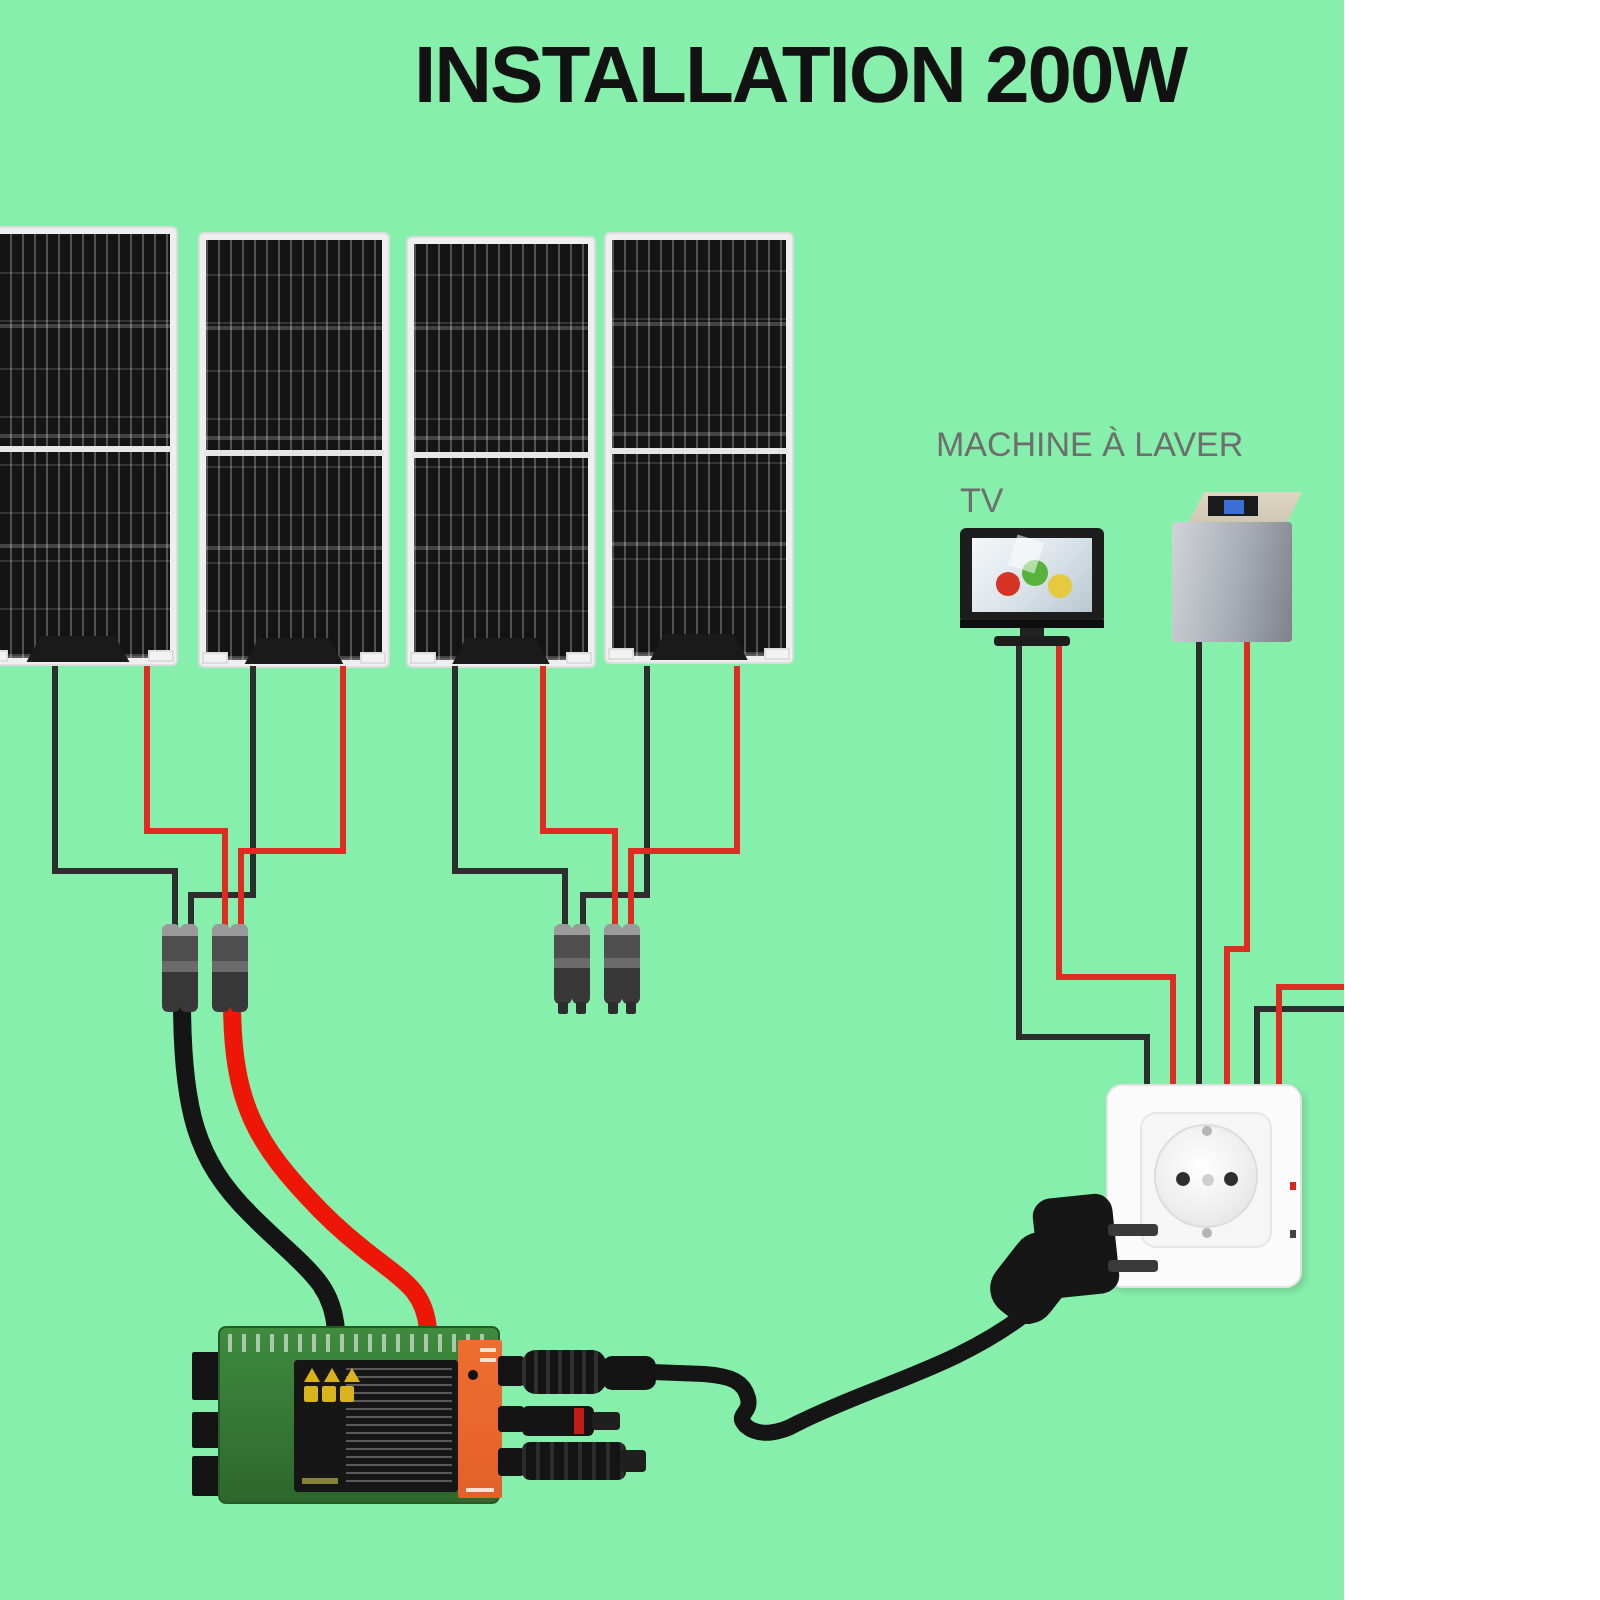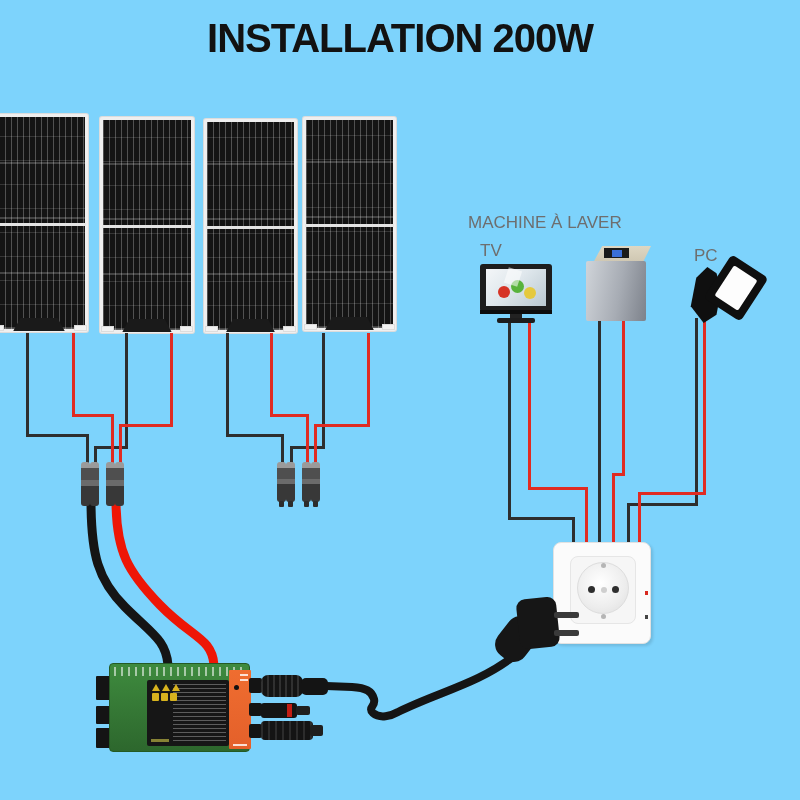--- a/index.html
+++ b/index.html
@@ -10,7 +10,7 @@
   }
   *{margin:0;padding:0;box-sizing:border-box}
   html,body{background:#fff}
-  .canvas{position:relative;width:800px;height:800px;background:#7dd3fc;overflow:hidden;
+  .canvas{position:relative;width:672px;height:800px;background:#86efac;overflow:hidden;
           font-family:"Liberation Sans",sans-serif}
   .abs{position:absolute}
 

